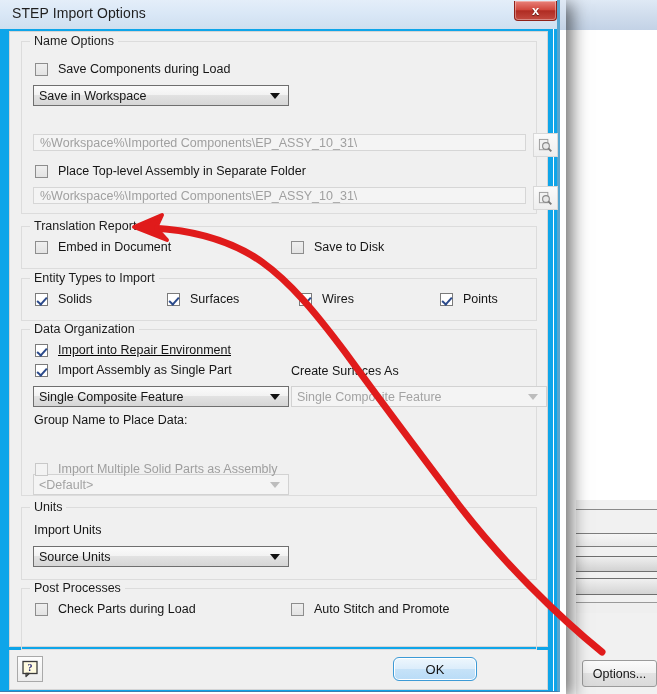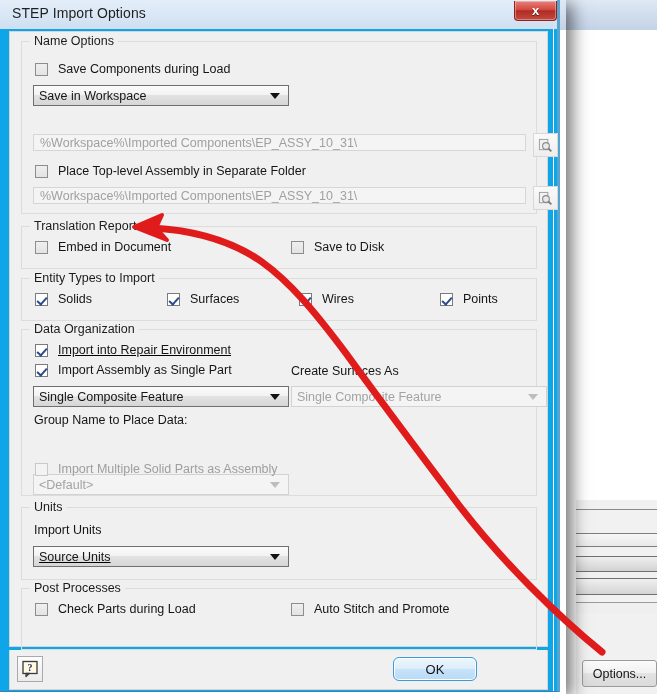--- a/index.html
+++ b/index.html
@@ -394,7 +394,7 @@
 
       <div class="lbl" style="left:12px; top:15px;">Import Units</div>
 
-      <div class="combo" style="left:11px; top:38px; width:256px;text-decoration:underline;">
+      <div class="combo" style="left:11px; top:38px; width:256px;">
         <span class="val">Source Units</span>
         <span class="arrow"></span>
       </div>

